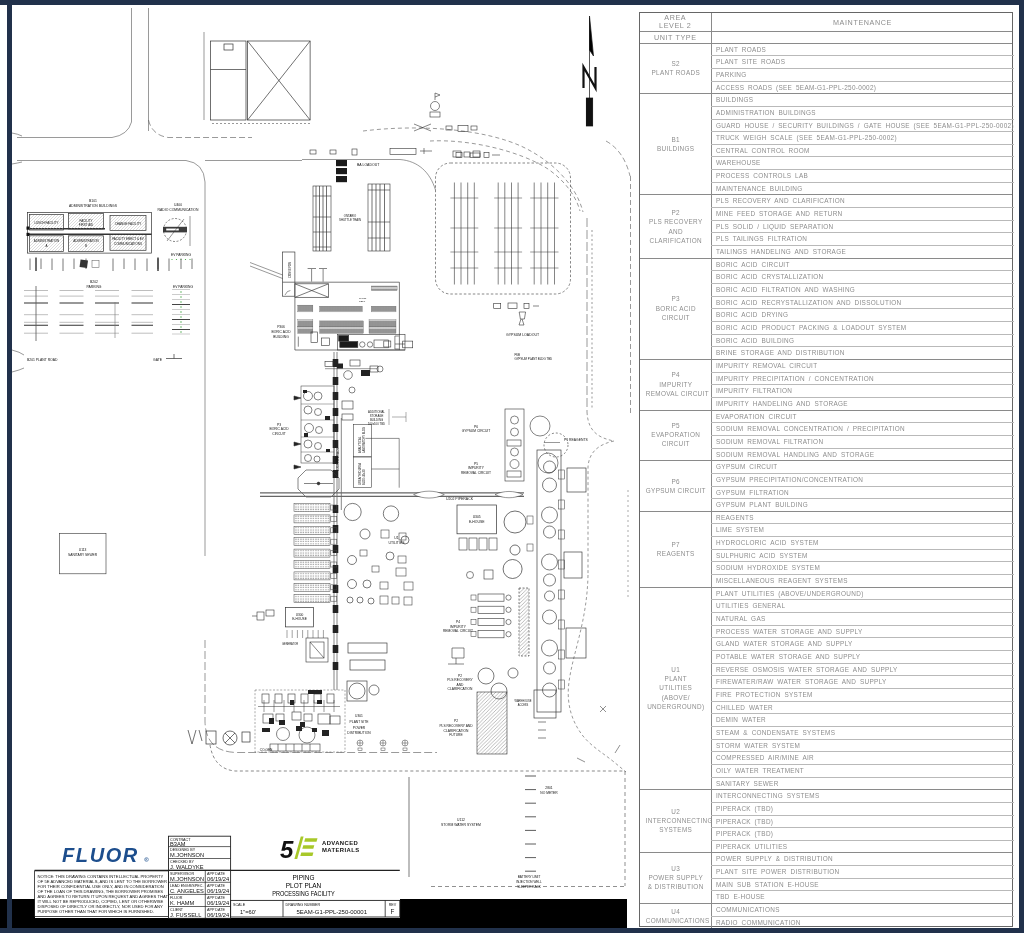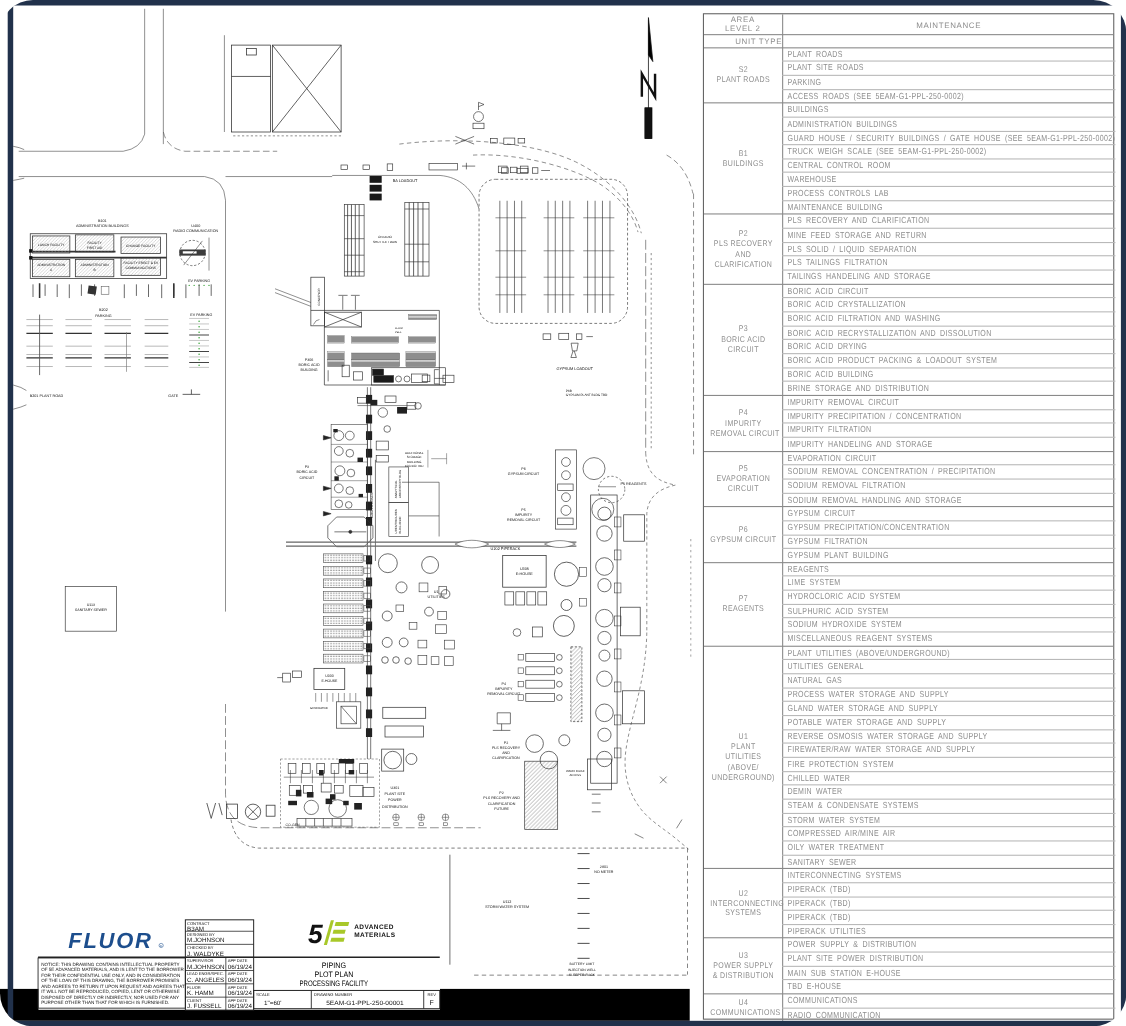--- a/index.html
+++ b/index.html
@@ -1,7 +1,7 @@
 <!DOCTYPE html>
 <html><head><meta charset="utf-8"><style>
 html,body{margin:0;padding:0;background:#fff;}
-#page{position:relative;width:1024px;height:933px;overflow:hidden;background:#fff;font-family:"Liberation Sans",sans-serif;border-radius:30px;}
+#page{position:relative;width:1024px;height:933px;overflow:hidden;background:#fff;font-family:"Liberation Sans",sans-serif;}
 .abs{position:absolute;}
 .trow{position:absolute;left:0;width:100%;border-top:0.8px solid #b9b9b9;}
 .tsec{position:absolute;left:0;width:100%;border-top:1px solid #8a8a8a;}

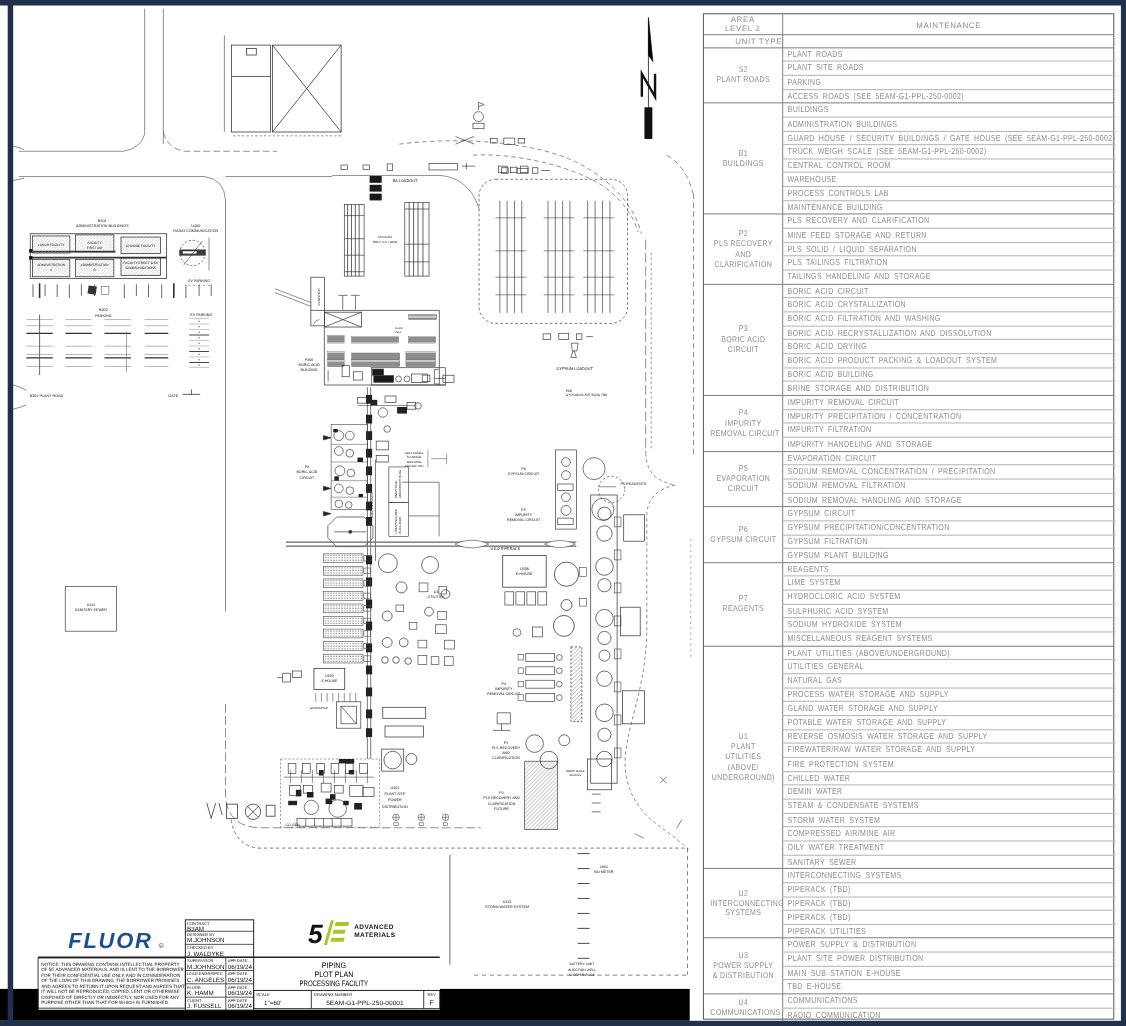--- a/index.html
+++ b/index.html
@@ -580,7 +580,7 @@
       <div class="abs" style="left:0;top:1px;width:71.5px;text-align:center;font-size:7.2px;color:#8d8d8d;letter-spacing:0.6px;line-height:8.4px;">AREA<br>LEVEL 2</div>
       <div class="abs" style="left:71.5px;top:5px;width:303.0px;text-align:center;font-size:7.2px;color:#8d8d8d;letter-spacing:0.6px;">MAINTENANCE</div>
       <div class="tsec" style="top:18.5px;"></div>
-      <div class="abs" style="left:0;top:20.0px;width:71.5px;text-align:right;font-size:7.2px;color:#8d8d8d;letter-spacing:0.6px;">UNIT TYPE</div>
+      <div class="abs" style="left:0;top:20.0px;width:71.5px;text-align:center;font-size:7.2px;color:#8d8d8d;letter-spacing:0.6px;">UNIT TYPE</div>
       <div class="tsec" style="top:30.1px;"></div>
       <div class="abs" style="left:71.5px;top:0;width:0;height:915.9px;border-left:1px solid #8a8a8a;"></div>
       <div class="ltx" style="left:0;top:55.4px;width:71.5px;">S2<br>PLANT ROADS</div>

